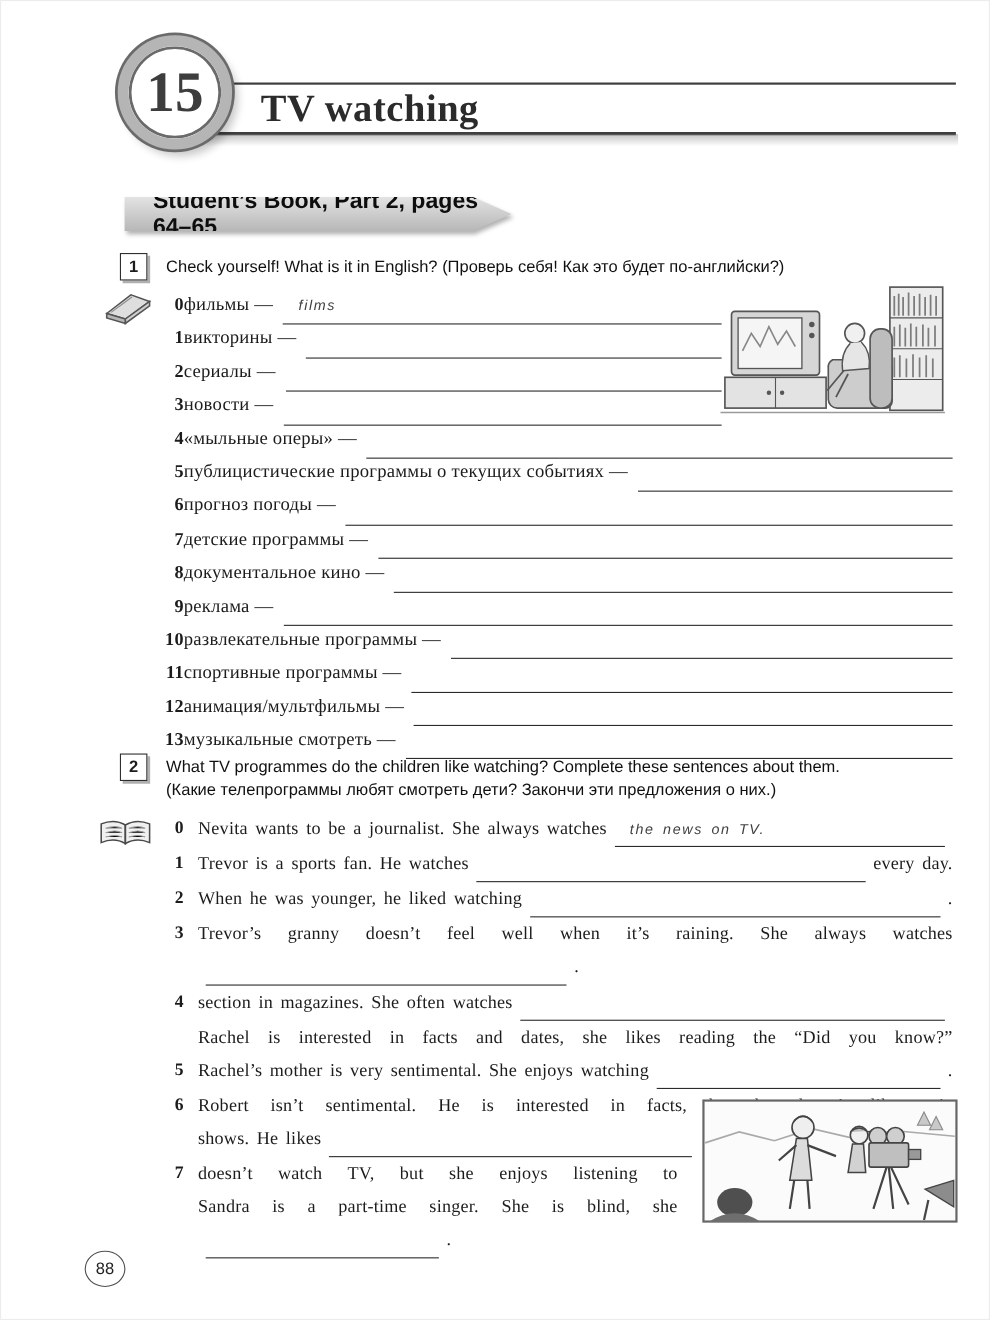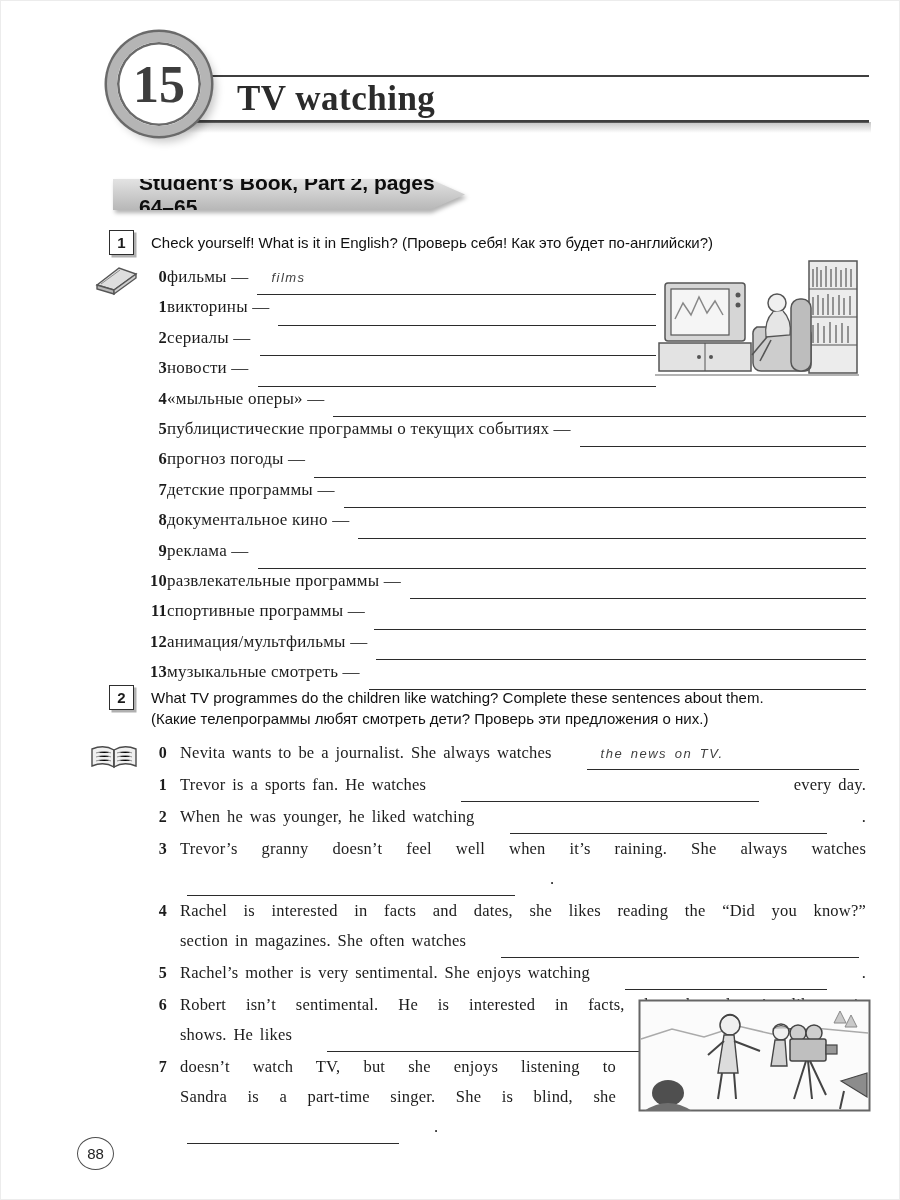--- a/index.html
+++ b/index.html
@@ -231,7 +231,7 @@
     <div class="exnum">2</div>
     <div class="prompt">
       <div>What TV programmes do the children like watching? Complete these sentences about them.</div>
-      <div>(Какие телепрограммы любят смотреть дети? Проверь эти предложения о них.)</div>
+      <div>(Какие телепрограммы любят смотреть дети? Закончи эти предложения о них.)</div>
     </div>
   </div>
 

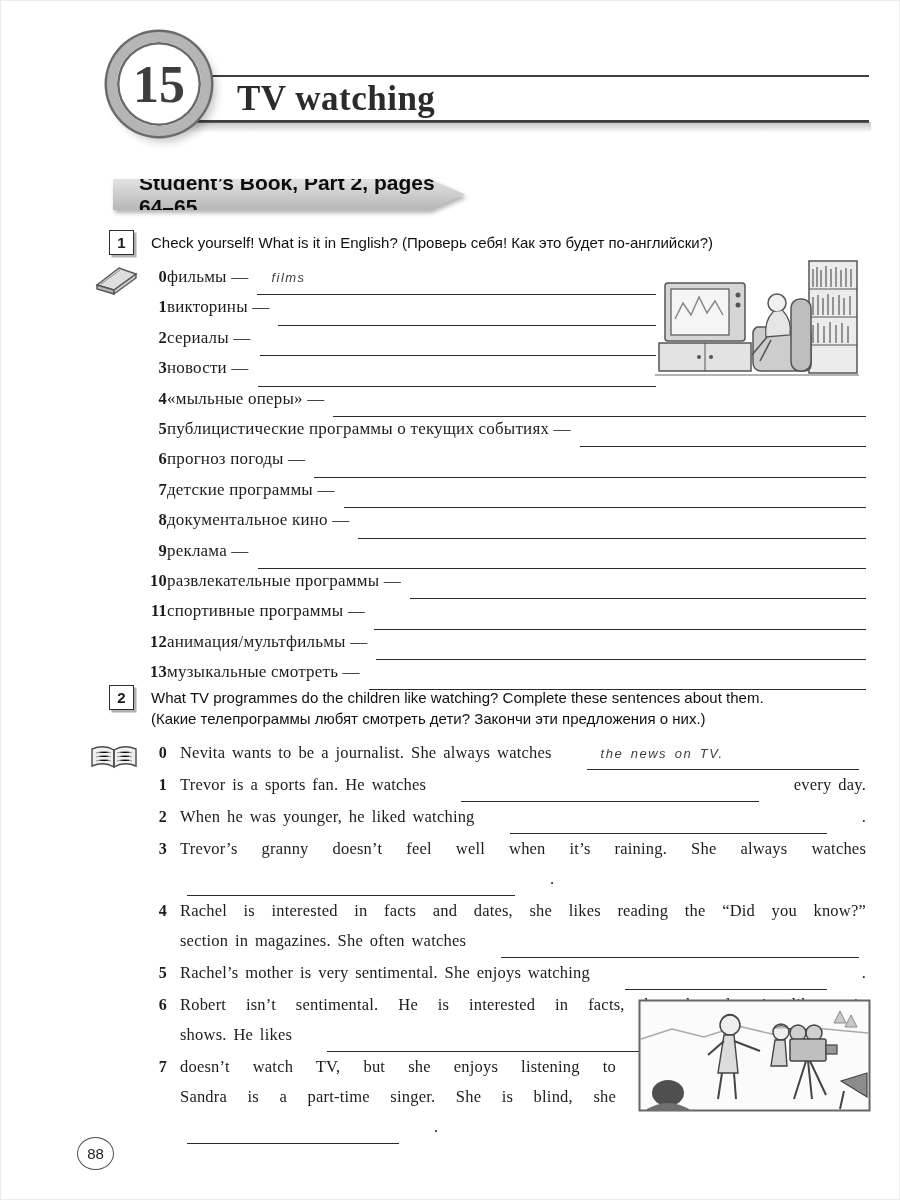--- a/index.html
+++ b/index.html
@@ -72,7 +72,7 @@
   .ex2-item .num { width:58px; text-align:right; font-weight:700; flex:none; font-size:16px; line-height:30px; }
   .ex2-item .lines { flex:1 1 auto; margin-left:13px; min-width:0; }
   .line { line-height:30px; }
-  .line.has-blank { display:flex; align-items:baseline;gap:28px; }
+  .line.has-blank { display:flex; align-items:baseline; }
   .line .txt { flex:none; white-space:nowrap; }
   .line.stretch { text-align:justify; text-align-last:justify; }
   .blank { flex:1 1 auto; border-bottom:1.4px solid #2b2b2b; margin:0 7px; padding-bottom:0; min-width:20px; }

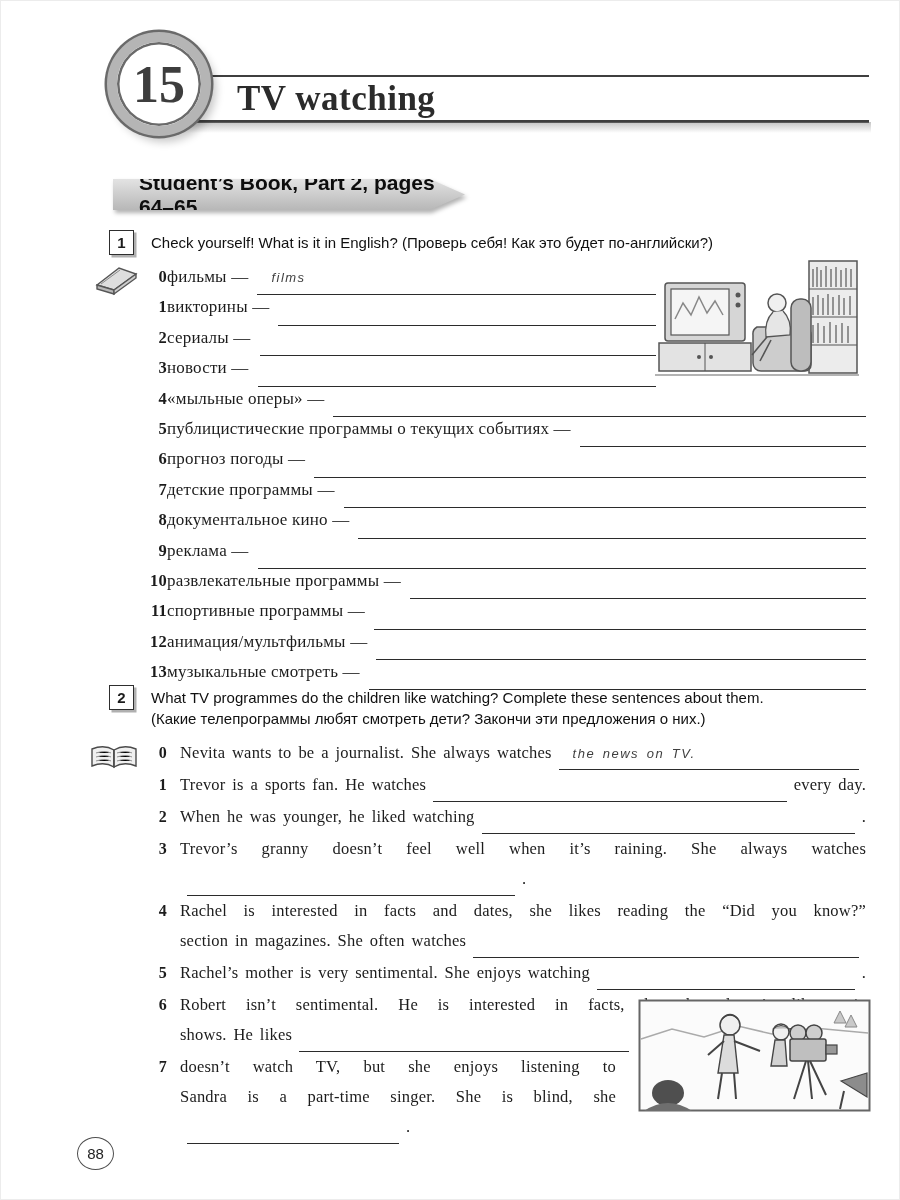--- a/index.html
+++ b/index.html
@@ -290,11 +290,11 @@
       <div class="ex2-item i4">
         <span class="num">4</span>
         <div class="lines">
+          <div class="line has-blank">
+            <span class="txt">section in magazines. She often watches</span>
+            <span class="blank"><span class="hand"></span></span>
+          </div>
           <div class="line stretch"><span class="txt">Rachel is interested in facts and dates, she likes reading the “Did you know?”</span></div>
-          <div class="line has-blank">
-            <span class="txt">section in magazines. She often watches</span>
-            <span class="blank"><span class="hand"></span></span>
-          </div>
         </div>
       </div>
       <div class="ex2-item i5">

